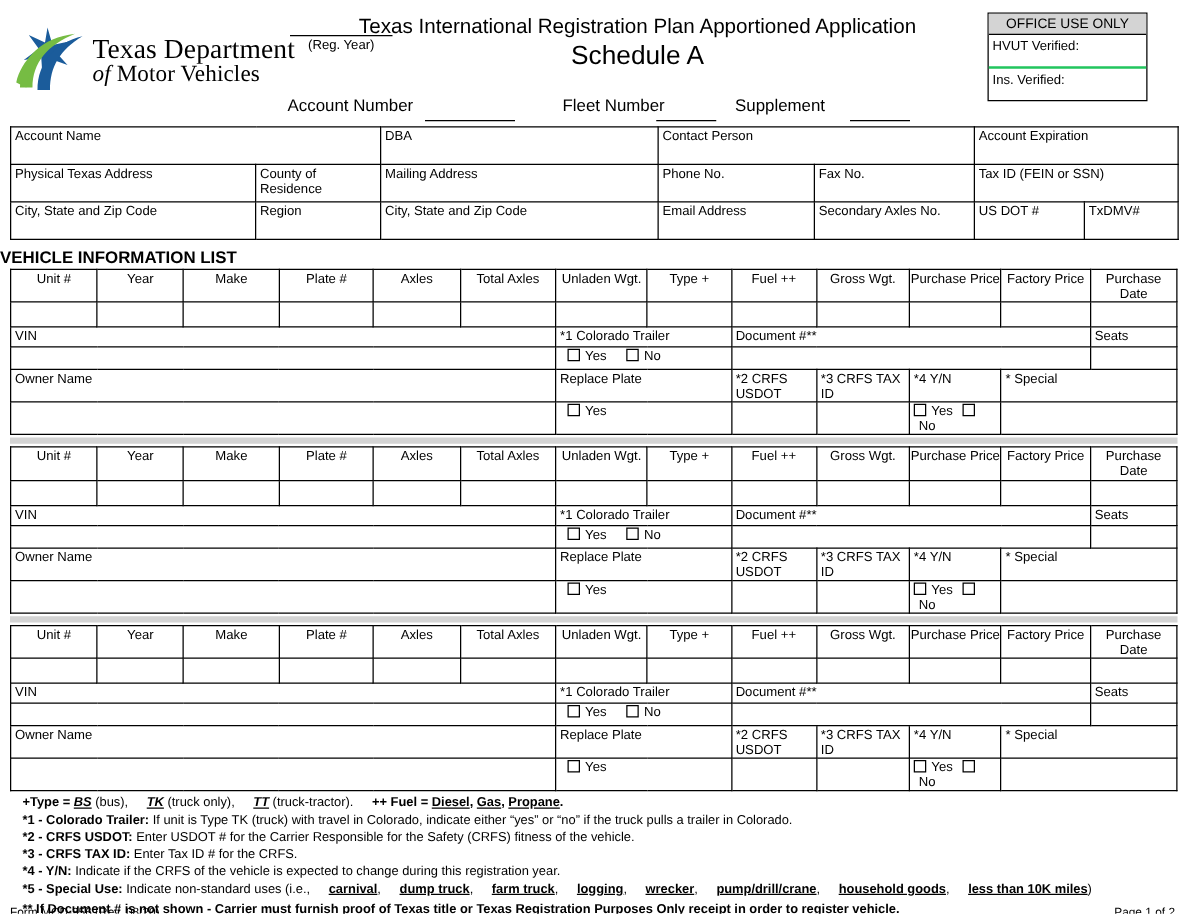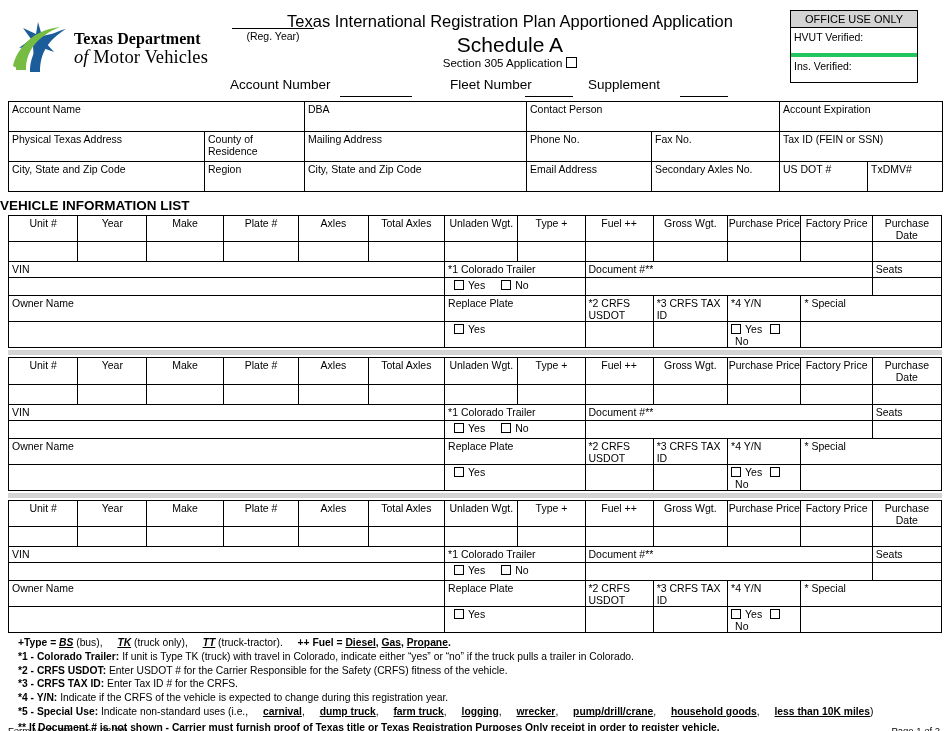--- a/index.html
+++ b/index.html
@@ -29,7 +29,7 @@
     font-family: "Liberation Serif", serif;
     line-height: 1.04;
   }
-  .logo-l1 { font-size: 16px; letter-spacing: .1px; font-weight: bold; }
+  .logo-l1 { font-size: 22px; letter-spacing: .1px; }
   .logo-l2 { font-size: 18.5px; letter-spacing: .1px; }
   .logo-l2 .it { font-style: italic; }
 

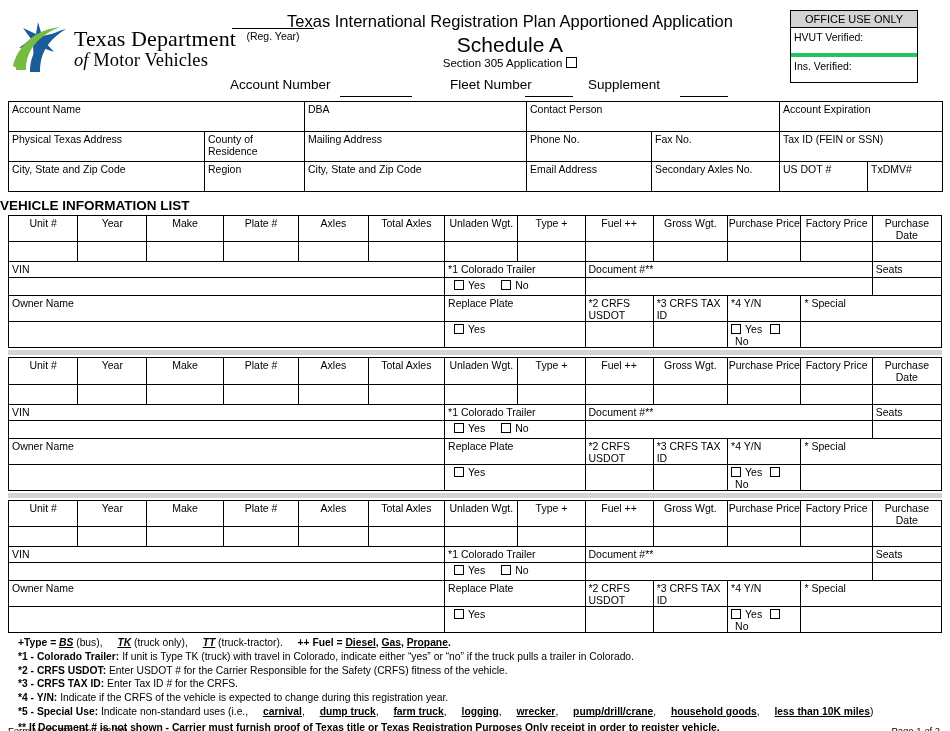--- a/index.html
+++ b/index.html
@@ -73,7 +73,7 @@
   .office-row {
     font-size: 10.5px; padding: 3px 0 10px 3px;
   }
-  .office-row.top { border-bottom: 4px solid #22c55e; }
+  .office-row.top { border-bottom: 2px solid #22c55e; }
 
   
   .gtbl {

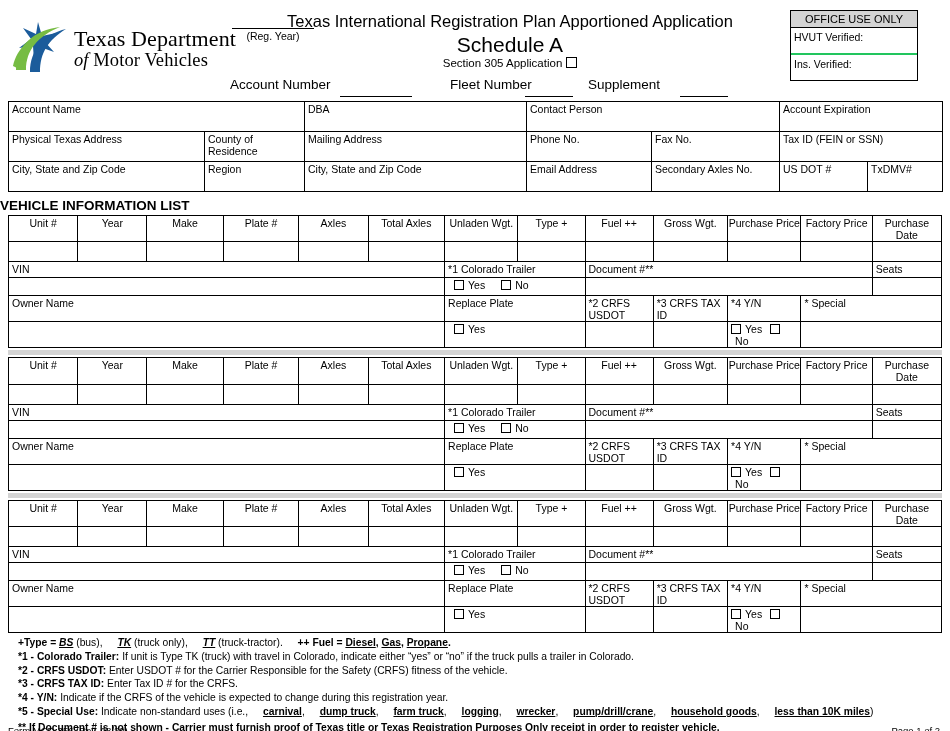--- a/index.html
+++ b/index.html
@@ -164,9 +164,6 @@
 
     <div class="title1">Texas International Registration Plan Apportioned Application</div>
     <div class="title2">Schedule A</div>
-    <div class="sec305">
-      <span>Section 305 Application</span><span class="cb"></span>
-    </div>
 
     <div class="acctline">
       <span class="al-item" style="left:230px; top:1px;">Account Number</span>

